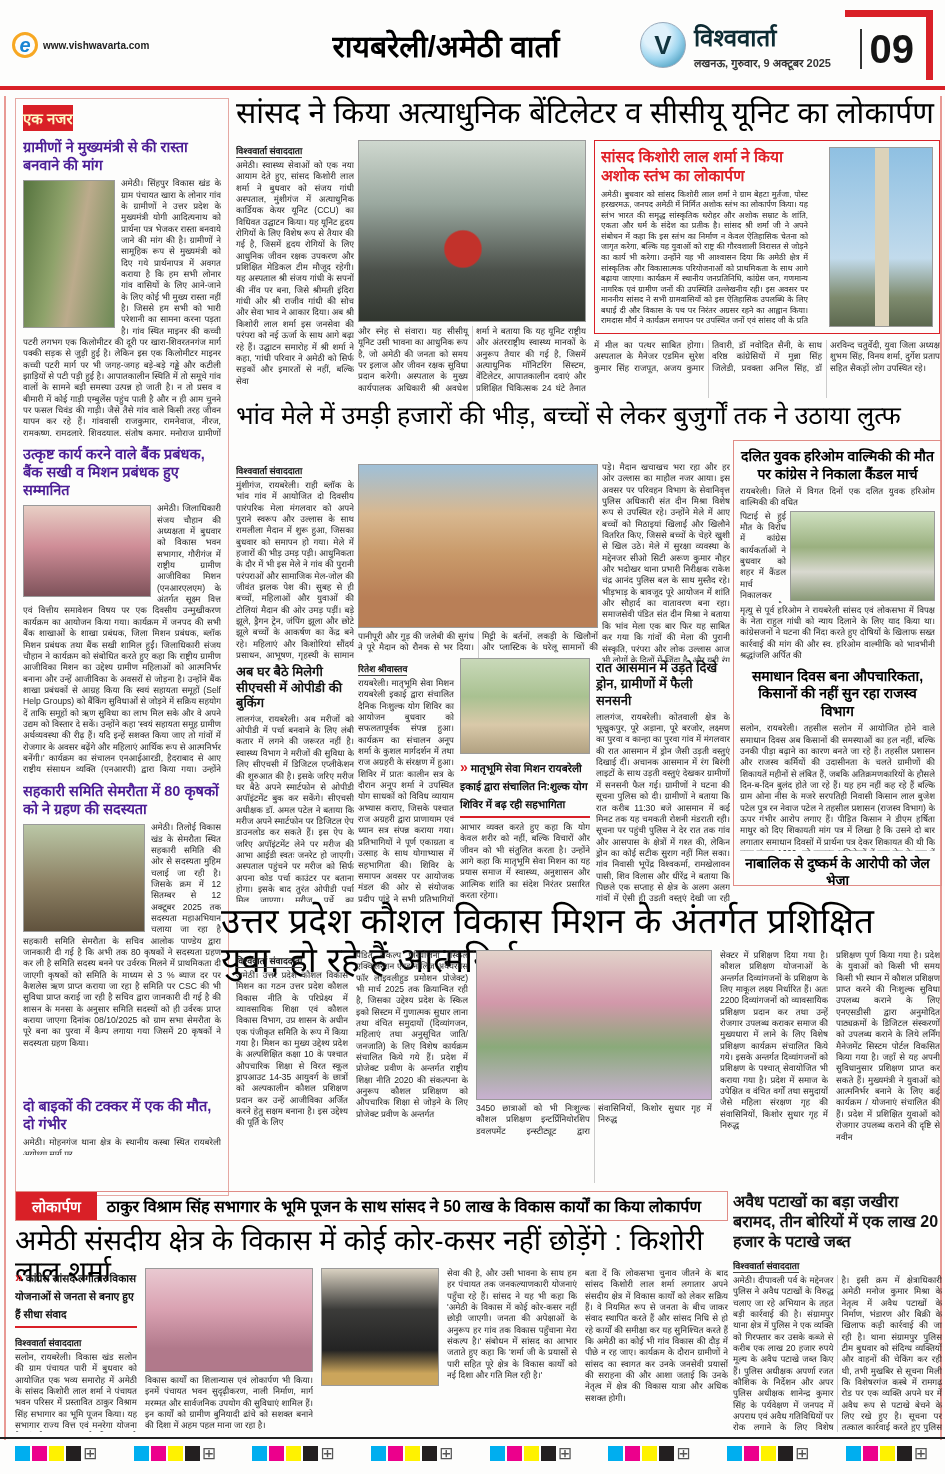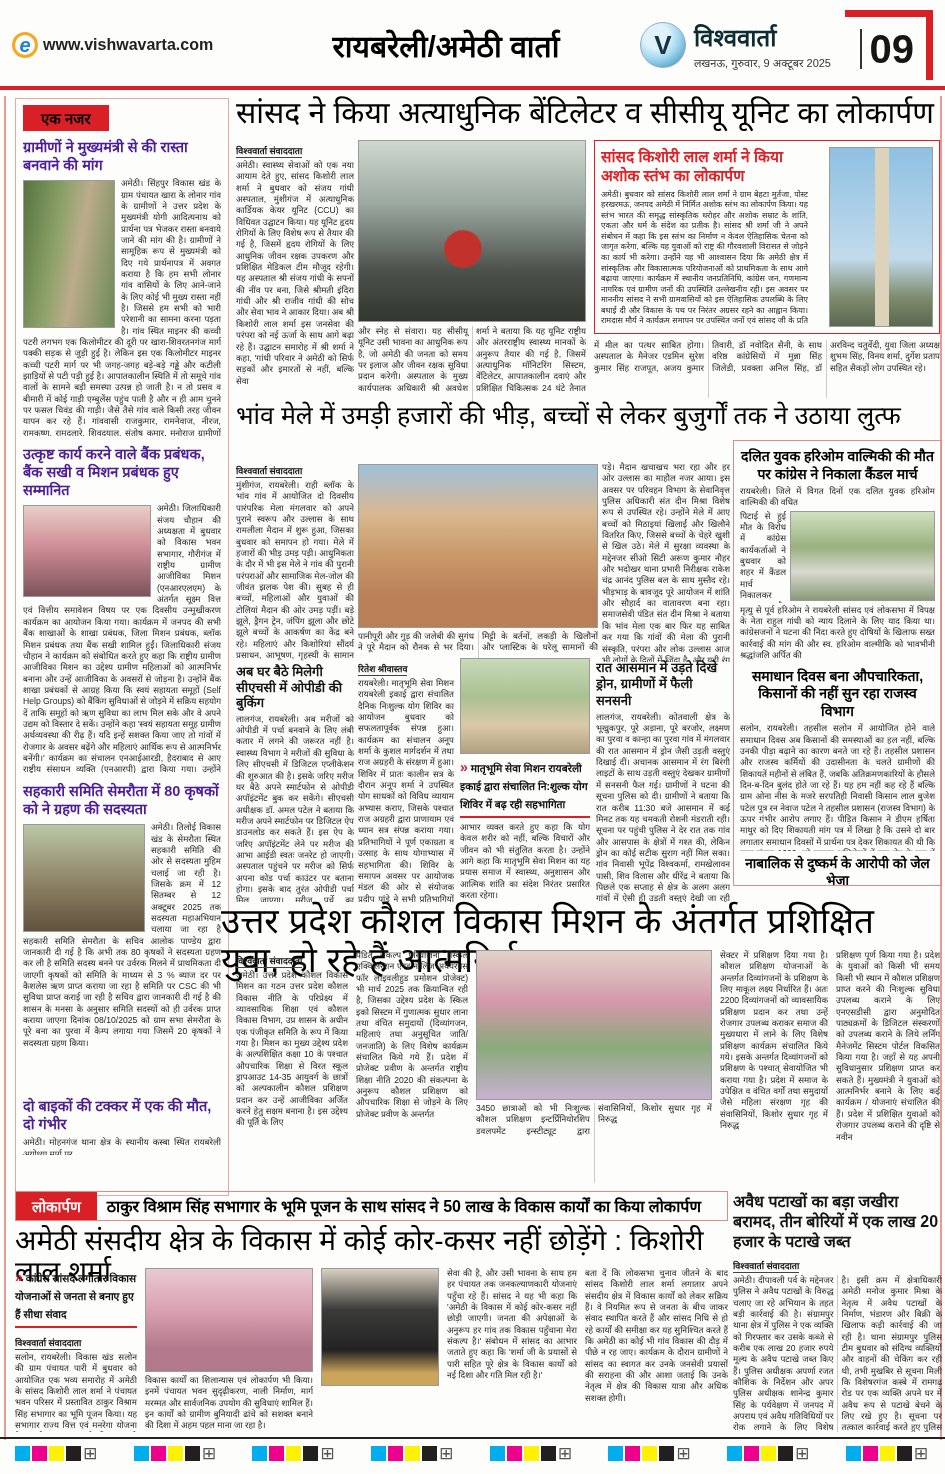--- a/index.html
+++ b/index.html
@@ -15,7 +15,7 @@
 .hdr{position:absolute;left:12px;top:6px;right:12px;height:78px;display:flex;align-items:center}
 .site{display:flex;align-items:center;gap:5px;width:240px}
 .elogo{width:26px;height:26px;border:3px solid #f7a823;border-radius:50%;color:#1b86d3;font-weight:bold;font-size:20px;font-style:italic;display:flex;align-items:center;justify-content:center;line-height:1}
-.siteurl{font-size:16px;font-weight:bold;color:#222}
+.siteurl{font-size:10px;font-weight:bold;color:#222}
 .sectitle{flex:1;text-align:center;font-size:30px;font-weight:bold;color:#000}
 .brand{display:flex;align-items:center;gap:8px;margin-right:14px}
 .globe{width:46px;height:46px;border-radius:50%;background:radial-gradient(circle at 35% 30%,#dff1fb 0 30%,#9fd6ef 55%,#5aa8c8 80%);border:1px solid #9ab;display:flex;align-items:center;justify-content:center}

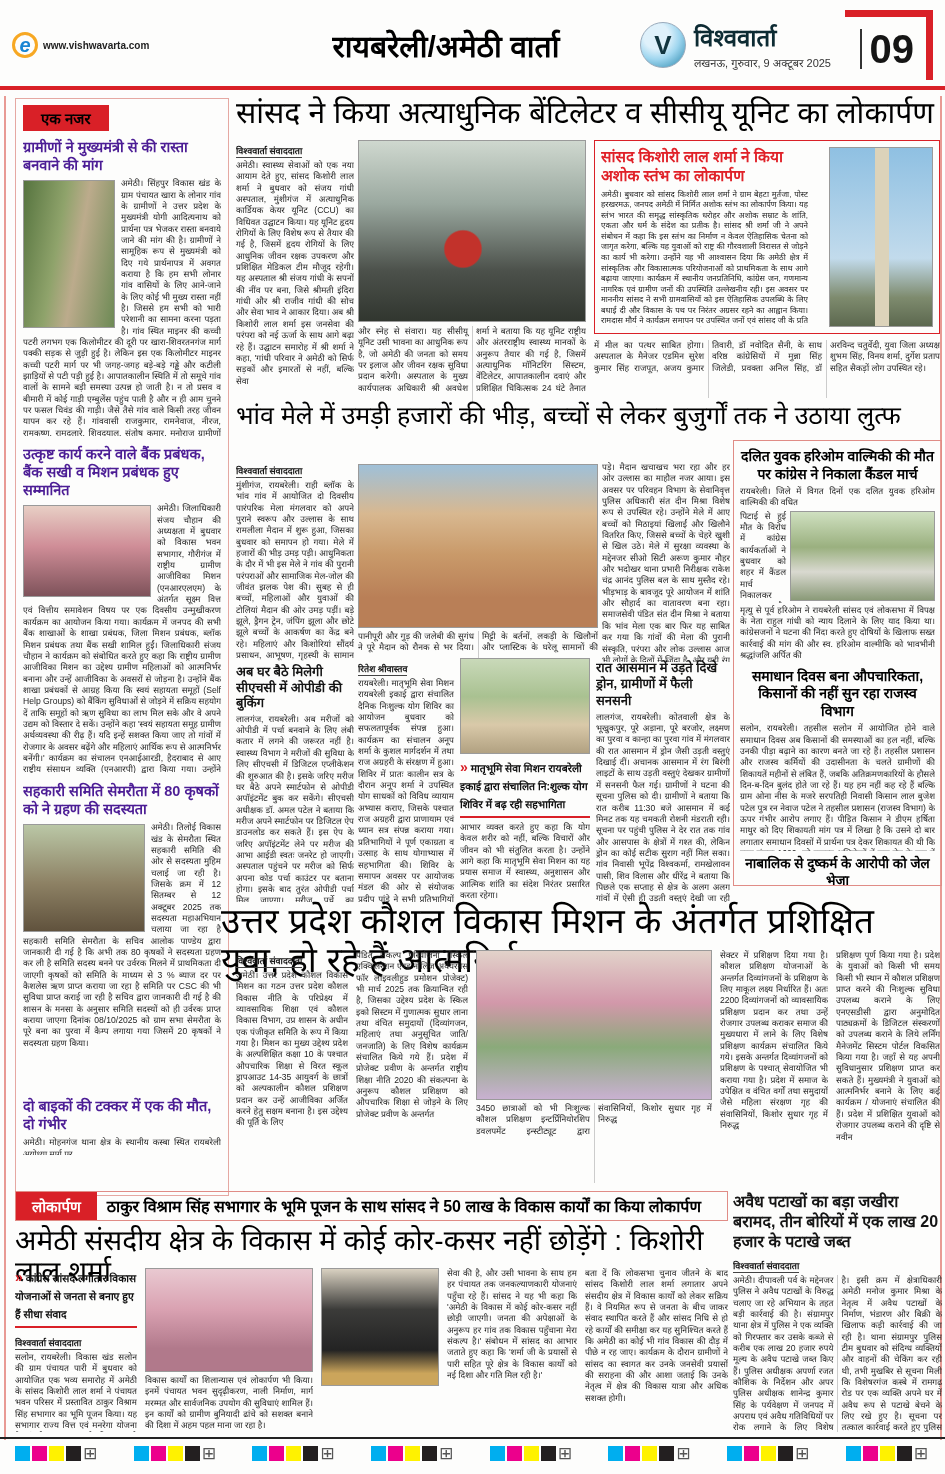--- a/index.html
+++ b/index.html
@@ -21,7 +21,7 @@
 .globe{width:46px;height:46px;border-radius:50%;background:radial-gradient(circle at 35% 30%,#dff1fb 0 30%,#9fd6ef 55%,#5aa8c8 80%);border:1px solid #9ab;display:flex;align-items:center;justify-content:center}
 .globe .v{font-size:26px;font-weight:bold;color:#12353f}
 .papername{font-size:24px;font-weight:bold;color:#0d2b33}
-.edition{font-size:11px;font-weight:normal;color:#333;margin-top:2px}
+.edition{font-size:11px;font-weight:bold;color:#333;margin-top:2px}
 .pgwrap{width:88px;height:70px;border-top:7px solid #d92027;border-right:7px solid #d92027;display:flex;align-items:center;justify-content:flex-end;padding-right:12px}
 .pgnum{font-size:40px;font-weight:bold;border-left:2px solid #333;padding-left:8px;line-height:1}
 

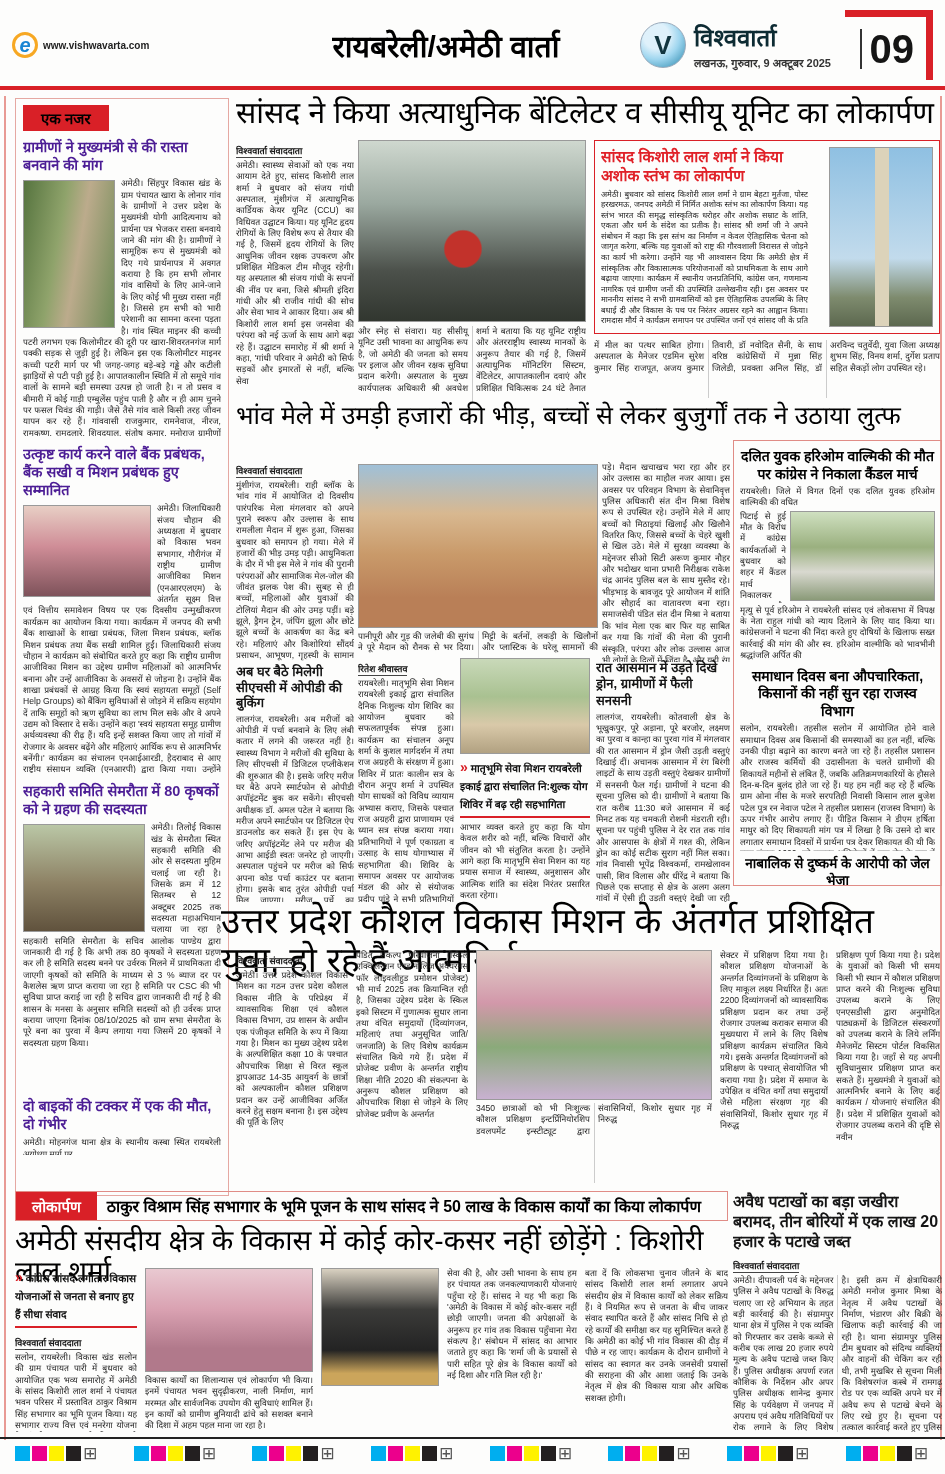--- a/index.html
+++ b/index.html
@@ -26,7 +26,7 @@
 .pgnum{font-size:40px;font-weight:bold;border-left:2px solid #333;padding-left:8px;line-height:1}
 
 .sidebar{position:absolute;left:15px;top:98px;width:214px;height:1098px;border:1px solid #e5a8a2;padding:6px 7px;overflow:hidden}
-.eklabel{display:inline-block;background:#d92027;color:#000000;font-weight:bold;font-size:15px;padding:3px 18px;margin-bottom:5px}
+.eklabel{display:inline-block;background:#d92027;color:#fef9c3;font-weight:bold;font-size:15px;padding:3px 0;margin-bottom:5px}
 .sb-art{overflow:hidden;margin-bottom:7px}
 .sb-art h2{font-size:14.5px;line-height:1.25;margin:2px 0 4px;color:#4c1d95}
 .sb-art .ph{float:left;margin:2px 6px 2px 0}

